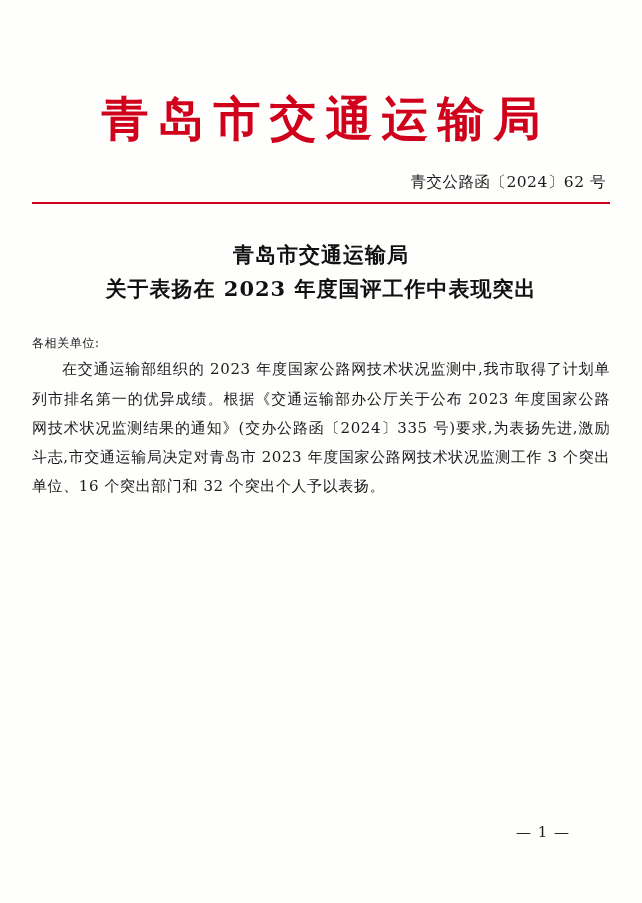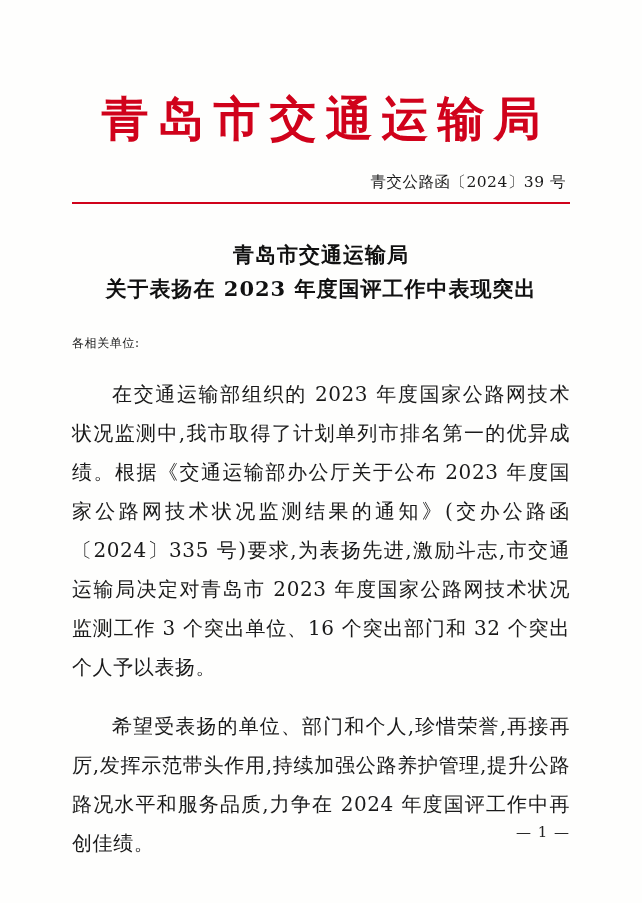--- a/index.html
+++ b/index.html
@@ -19,7 +19,7 @@
     width: 642px;
     height: 903px;
     box-sizing: border-box;
-    padding: 0 72px;
+    padding: 0 32px;
     background: #fefefd;
   }
 

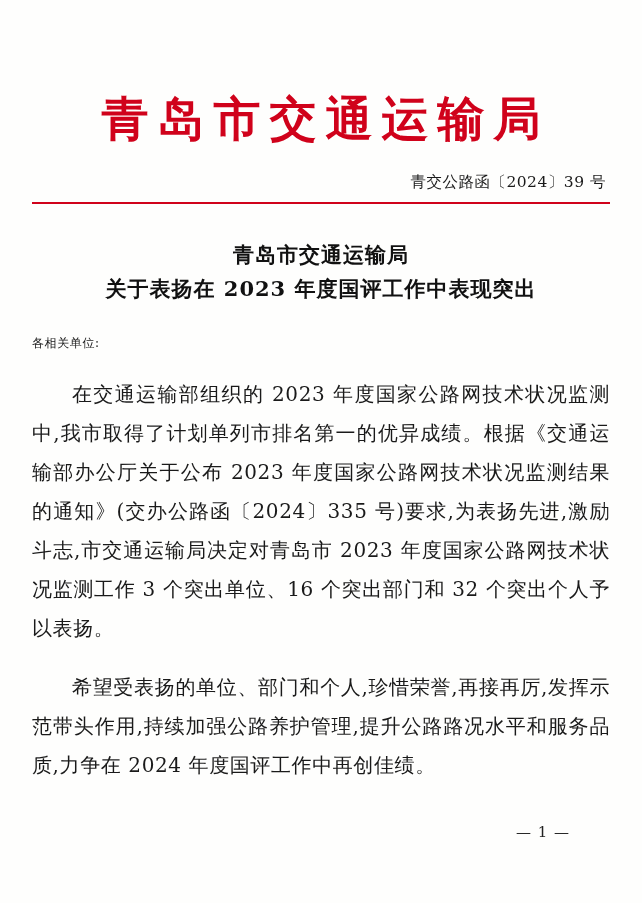--- a/index.html
+++ b/index.html
@@ -111,7 +111,7 @@
   </div>
 
   <div class="docnum-row">
-    <span class="docnum">青交公路函〔2024〕39 号</span>
+    <span class="docnum">青交公路函〔2024〕62 号</span>
   </div>
 
   <div class="red-rule"></div>

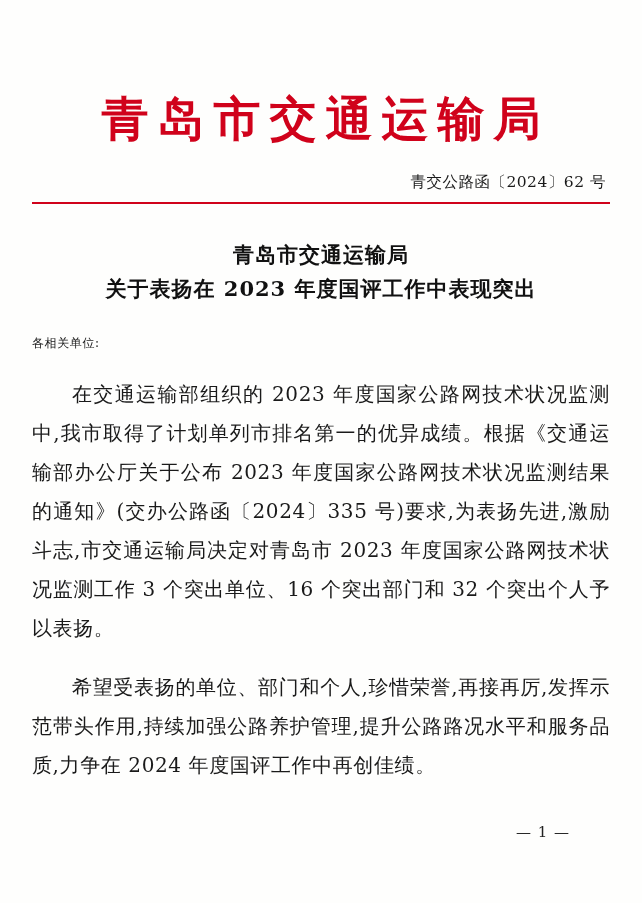--- a/index.html
+++ b/index.html
@@ -82,13 +82,13 @@
     letter-spacing: 0.6px;
   }
   .para {
-    font-size: 20px;
+    font-size: 15px;
     line-height: 1.95;
     letter-spacing: 0.6px;
     text-align: justify;
     text-justify: inter-ideograph;
     text-indent: 2em;
-    margin-top: 20px;
+    margin-top: 0;
   }
 
   

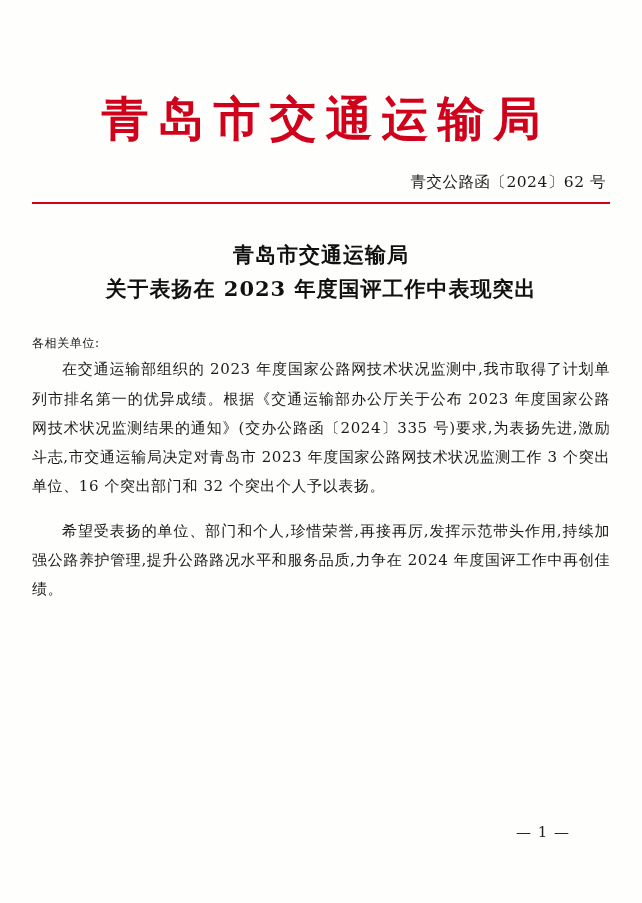--- a/index.html
+++ b/index.html
@@ -124,7 +124,6 @@
   <div class="body-block">
     <div class="salutation">各相关单位:</div>
     <p class="para">在交通运输部组织的 2023 年度国家公路网技术状况监测中,我市取得了计划单列市排名第一的优异成绩。根据《交通运输部办公厅关于公布 2023 年度国家公路网技术状况监测结果的通知》(交办公路函〔2024〕335 号)要求,为表扬先进,激励斗志,市交通运输局决定对青岛市 2023 年度国家公路网技术状况监测工作 3 个突出单位、16 个突出部门和 32 个突出个人予以表扬。</p>
-    <p class="para">希望受表扬的单位、部门和个人,珍惜荣誉,再接再厉,发挥示范带头作用,持续加强公路养护管理,提升公路路况水平和服务品质,力争在 2024 年度国评工作中再创佳绩。</p>
   </div>
 
   <div class="page-number">— 1 —</div>

